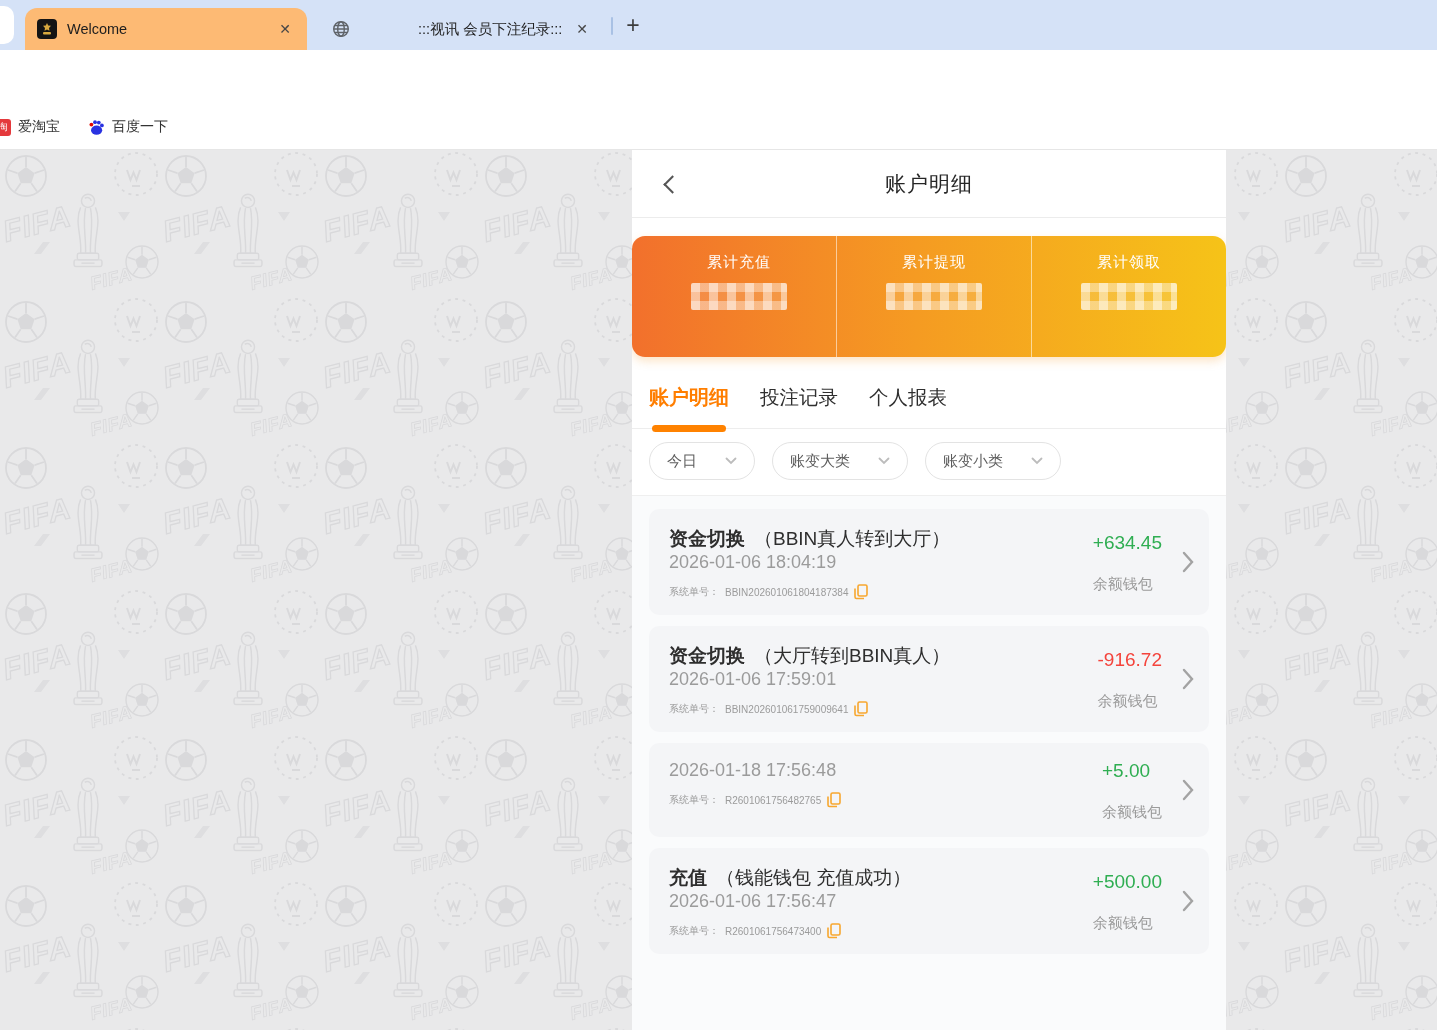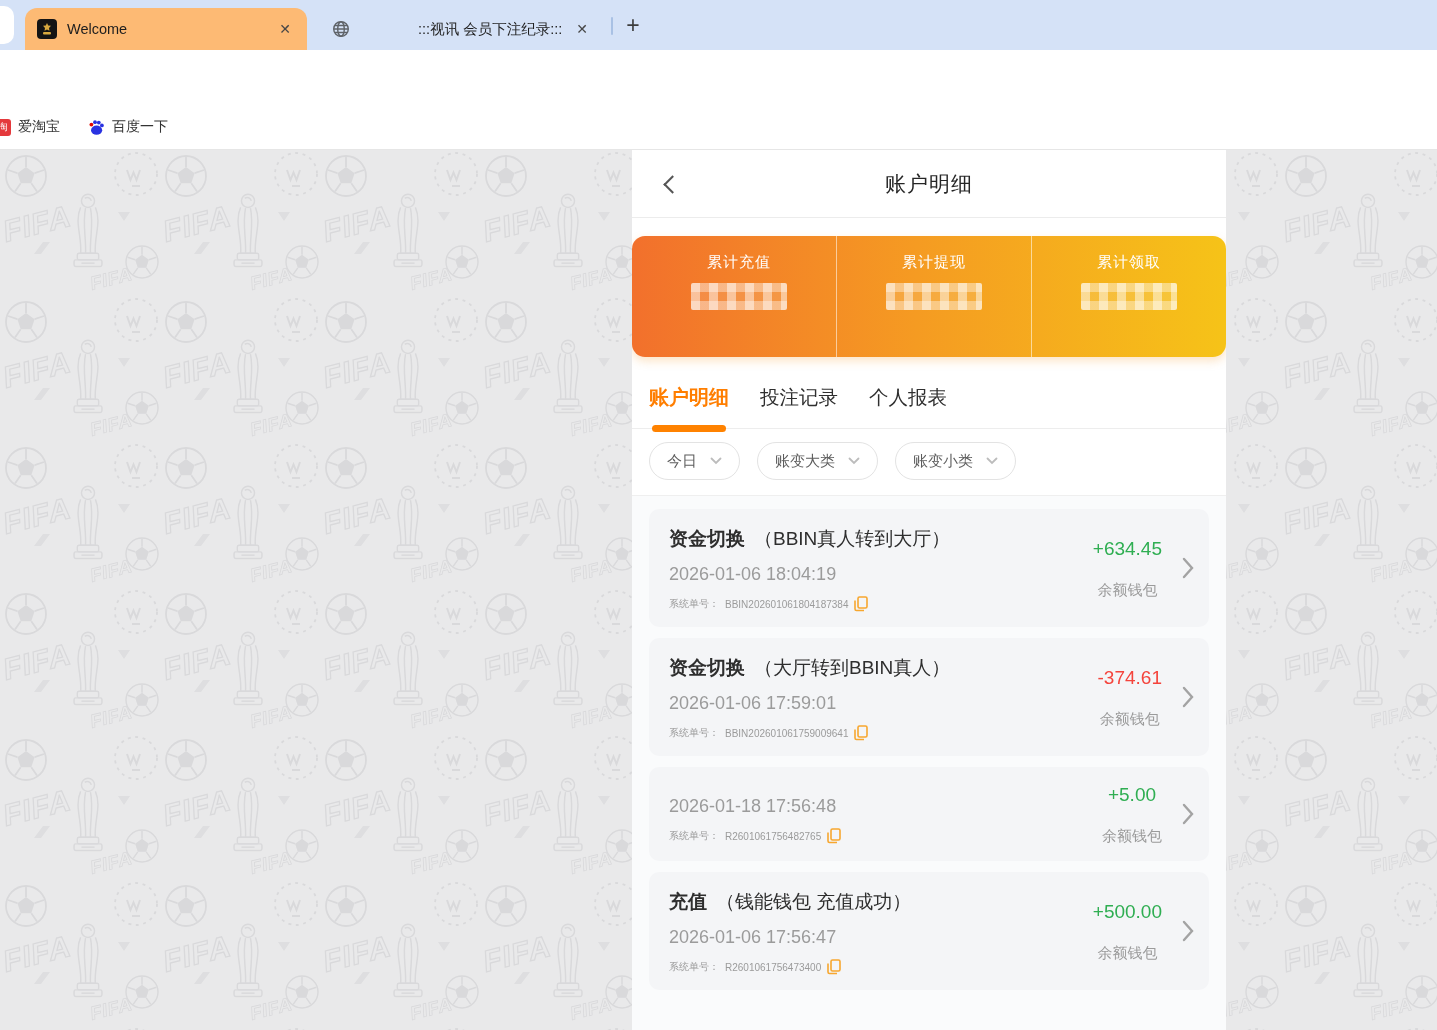--- a/index.html
+++ b/index.html
@@ -67,7 +67,7 @@
 
   .filters { padding:13px 17px 15px; display:flex; gap:17px; flex:none; background:#fff; }
   .pill { height:38px; border:1px solid #e3e3e3; border-radius:19px; padding:4px 17px;
-    display:flex; align-items:center; gap:13px; font-size:15px; color:#5d5d5d; background:#fff; }
+    display:flex; align-items:center; gap:28px; font-size:15px; color:#5d5d5d; background:#fff; }
 
   .records { flex:1; background:#fafbfc; border-top:1px solid #efefef;
     padding:13px 17px 0; display:flex; flex-direction:column; gap:11px; }

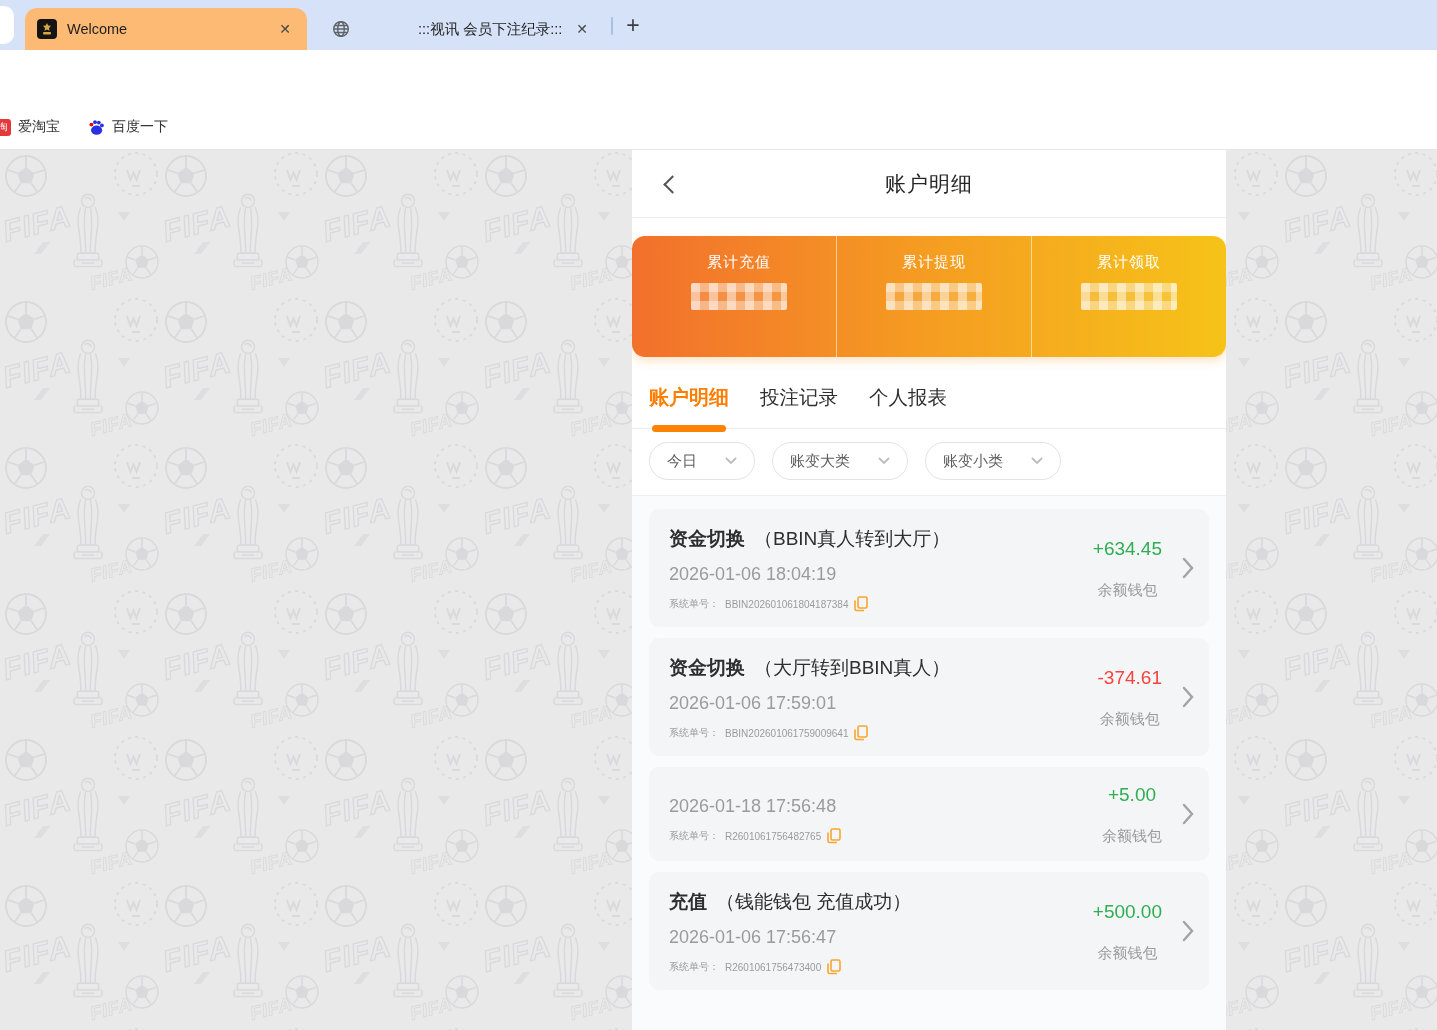--- a/index.html
+++ b/index.html
@@ -78,7 +78,7 @@
   .rtitle b { font-weight:700; margin-right:9px; }
   .rtime { margin-top:12px; font-size:18px; color:#9b9b9b; }
   .rorder { margin-top:11px; font-size:10px; color:#9b9b9b; display:flex; align-items:center; gap:6px; }
-  .rright { display:flex; flex-direction:column; align-items:center; justify-content:center;
+  .rright { display:flex; flex-direction:column; align-items:flex-start; justify-content:center;
     gap:21px; margin-right:27px; flex:none; }
   .amt { font-size:19px; font-weight:500; }
   .amt.pos { color:#2fae52; }

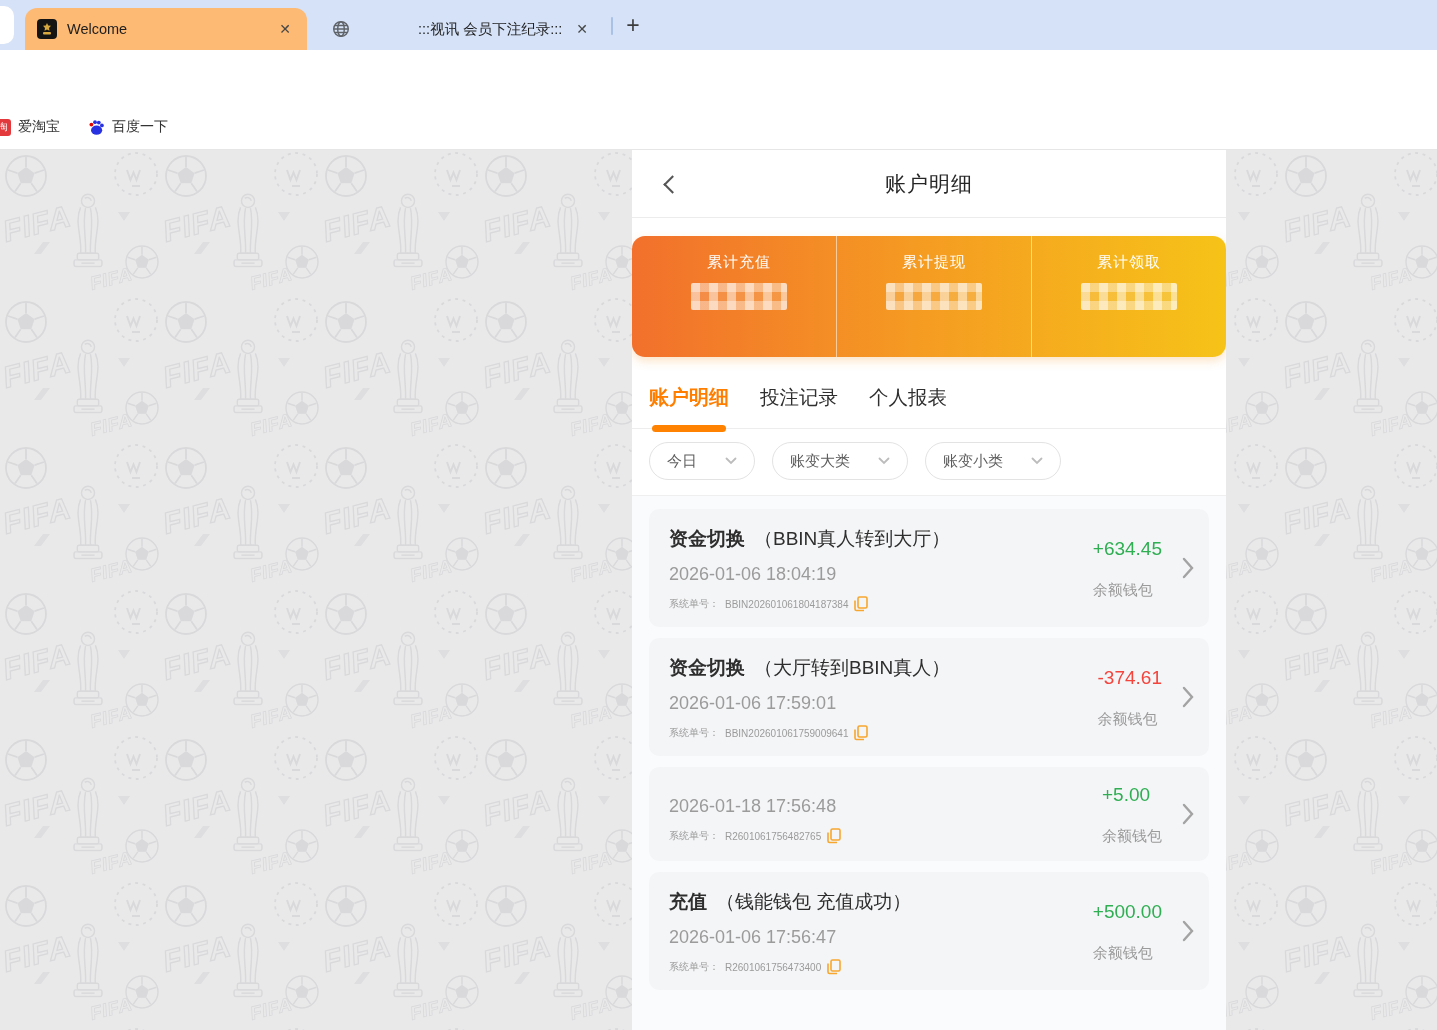--- a/index.html
+++ b/index.html
@@ -76,7 +76,7 @@
   .rleft { min-width:0; }
   .rtitle { font-size:19px; color:#2e2e2e; }
   .rtitle b { font-weight:700; margin-right:9px; }
-  .rtime { margin-top:12px; font-size:18px; color:#9b9b9b; }
+  .rtime { font-size:18px; color:#9b9b9b; }
   .rorder { margin-top:11px; font-size:10px; color:#9b9b9b; display:flex; align-items:center; gap:6px; }
   .rright { display:flex; flex-direction:column; align-items:flex-start; justify-content:center;
     gap:21px; margin-right:27px; flex:none; }

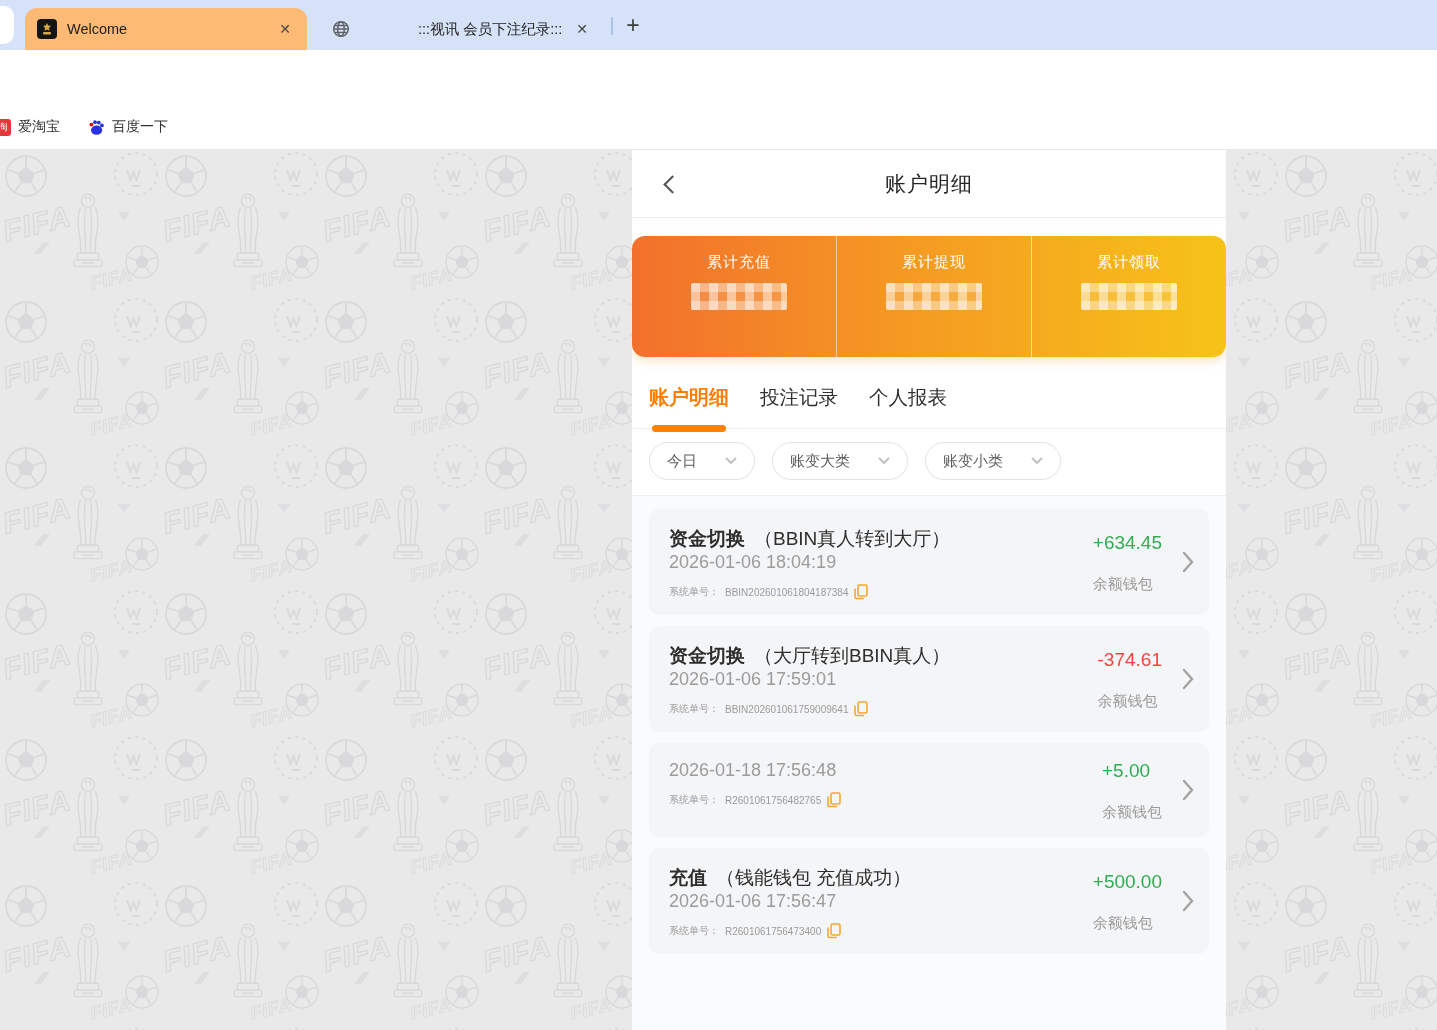--- a/index.html
+++ b/index.html
@@ -318,7 +318,7 @@
             </div>
           </div>
           <div class="rright">
-            <span class="amt neg">-374.61</span>
+            <span class="amt neg">-916.72</span>
             <span class="wallet">余额钱包</span>
           </div>
           <svg class="chev" width="12" height="22" viewBox="0 0 12 22" fill="none" stroke="#a3a3a3" stroke-width="2.4" stroke-linecap="round">

